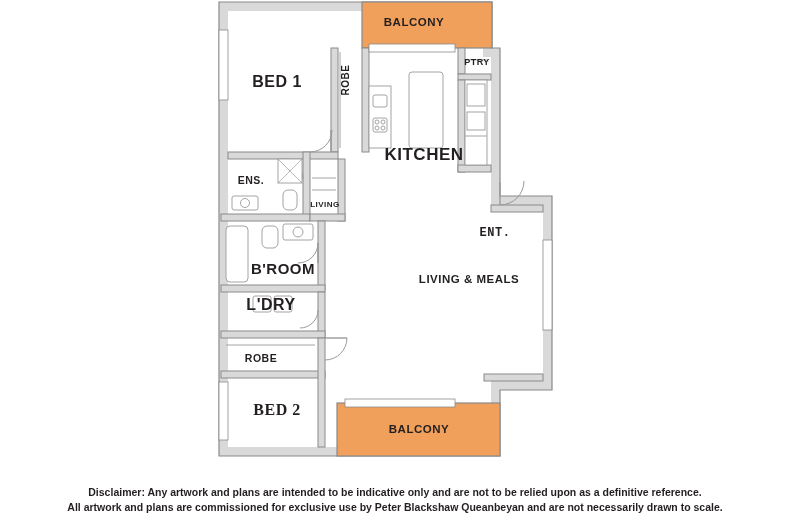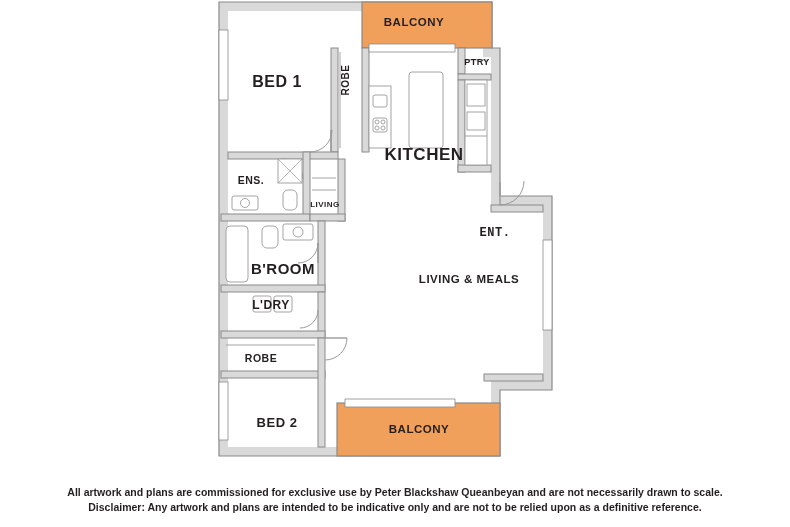--- a/index.html
+++ b/index.html
@@ -202,7 +202,7 @@
     <div class="room-label" style="left:495px; top:233px; transform:translate(-50%,-50%); font-size:12px;font-family:Liberation Mono, monospace;">ENT.</div>
     <div class="room-label" style="left:283px; top:268px; transform:translate(-50%,-50%); font-size:15px;">B'ROOM</div>
     <div class="room-label" style="left:429px; top:279px; transform:translate(-50%,-50%); font-size:11.5px;margin-left:40px;">LIVING &amp; MEALS</div>
-    <div class="room-label" style="left:271px; top:305px; transform:translate(-50%,-50%); font-size:12px;">L'DRY</div>
+    <div class="room-label" style="left:271px; top:305px; transform:translate(-50%,-50%); font-size:16px;">L'DRY</div>
     <div class="room-label" style="left:261px; top:358px; transform:translate(-50%,-50%); font-size:10.5px;">ROBE</div>
     <div class="room-label" style="left:277px; top:422px; transform:translate(-50%,-50%); font-size:13px;">BED 2</div>
     <div class="room-label" style="left:419px; top:429px; transform:translate(-50%,-50%); font-size:11.5px;">BALCONY</div>

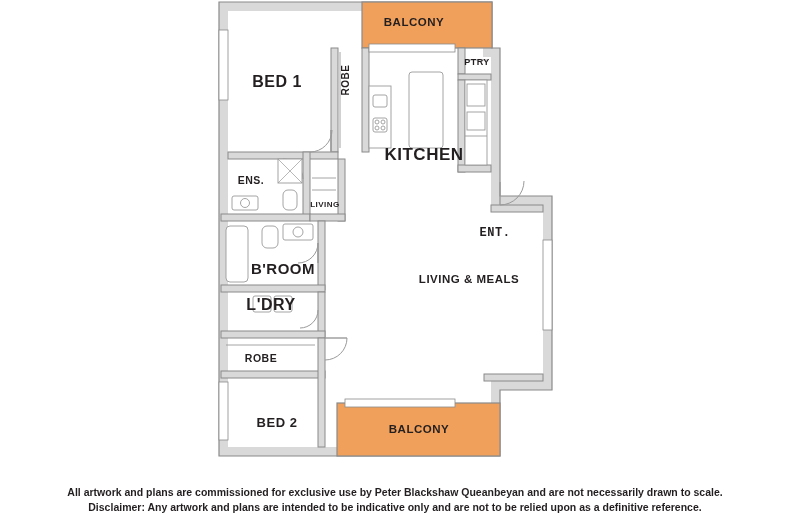--- a/index.html
+++ b/index.html
@@ -204,7 +204,7 @@
     <div class="room-label" style="left:429px; top:279px; transform:translate(-50%,-50%); font-size:11.5px;margin-left:40px;">LIVING &amp; MEALS</div>
     <div class="room-label" style="left:271px; top:305px; transform:translate(-50%,-50%); font-size:16px;">L'DRY</div>
     <div class="room-label" style="left:261px; top:358px; transform:translate(-50%,-50%); font-size:10.5px;">ROBE</div>
-    <div class="room-label" style="left:277px; top:422px; transform:translate(-50%,-50%); font-size:13px;">BED 2</div>
+    <div class="room-label" style="left:277px; top:410px; transform:translate(-50%,-50%); font-size:16px;font-family:Liberation Serif, serif;">BED 2</div>
     <div class="room-label" style="left:419px; top:429px; transform:translate(-50%,-50%); font-size:11.5px;">BALCONY</div>
   </div>
 </div>

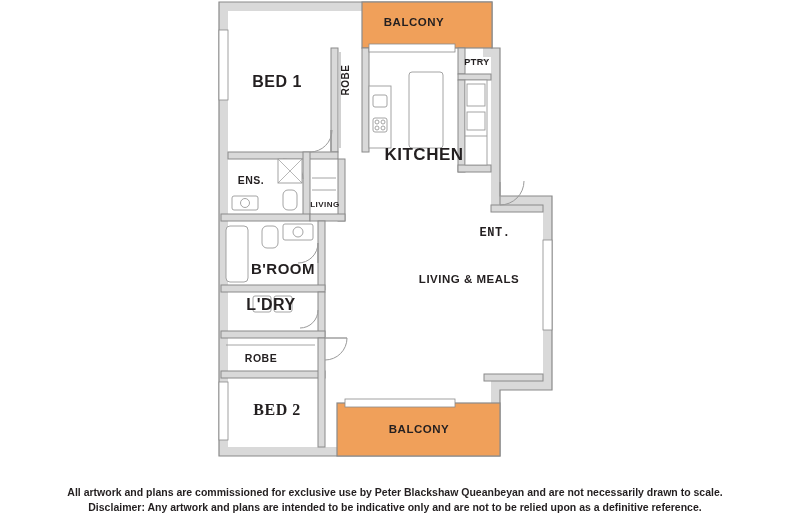--- a/index.html
+++ b/index.html
@@ -210,8 +210,8 @@
 </div>
 
 <div class="disclaimer">
+  <div>Disclaimer: Any artwork and plans are intended to be indicative only and are not to be relied upon as a definitive reference.</div>
   <div>All artwork and plans are commissioned for exclusive use by Peter Blackshaw Queanbeyan and are not necessarily drawn to scale.</div>
-  <div>Disclaimer: Any artwork and plans are intended to be indicative only and are not to be relied upon as a definitive reference.</div>
 </div>
 
 </body></html>

